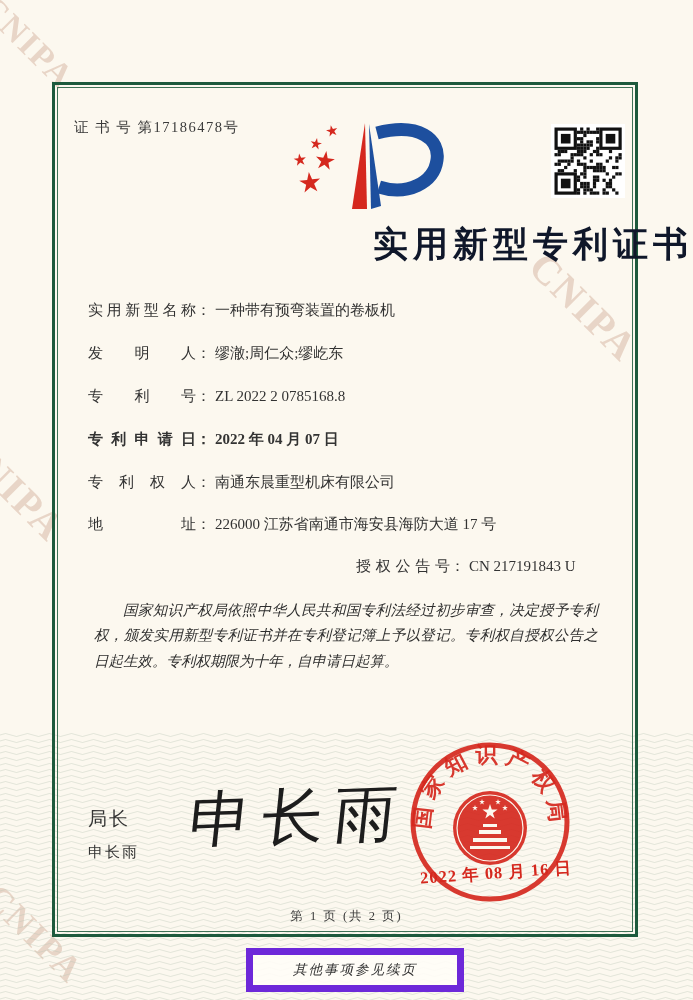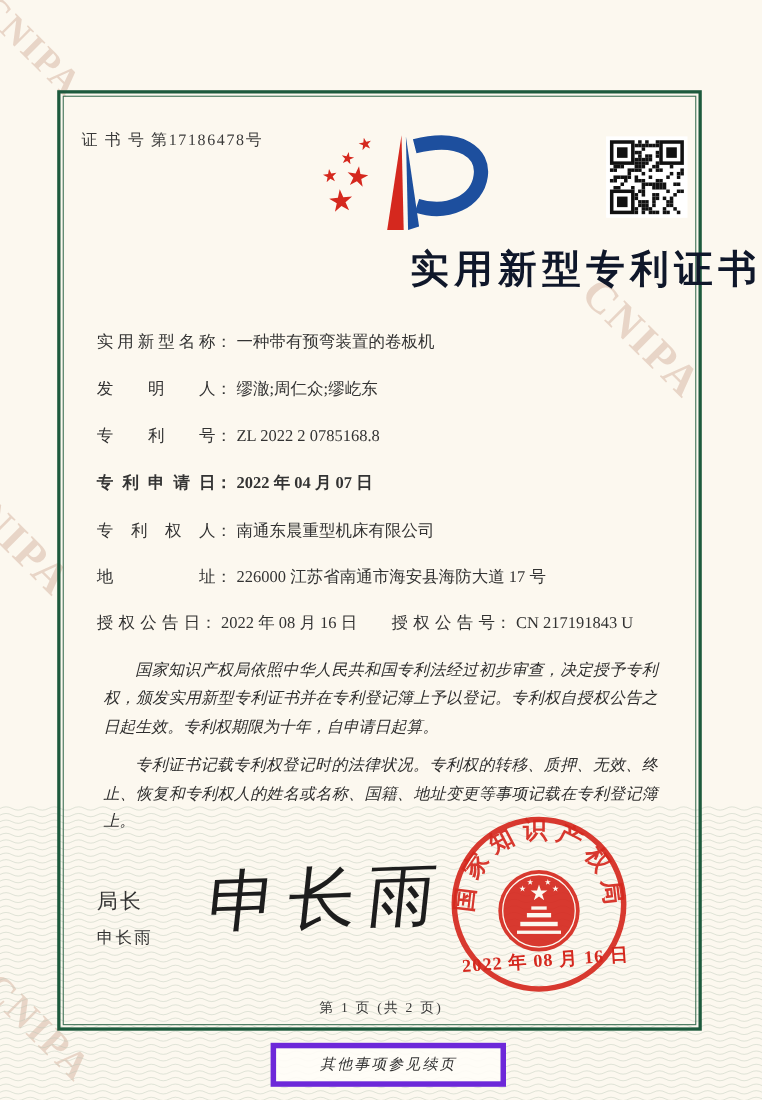--- a/index.html
+++ b/index.html
@@ -332,7 +332,6 @@
 </div>
 
 <div class="grant-row">
-  <span><span class="field-label" style="width:94px;">授权公告日</span><span class="field-colon">：</span><span>2022 年 08 月 16 日</span></span>
   <span class="grant-pair2"><span class="field-label" style="width:94px;">授权公告号</span><span class="field-colon">：</span><span>CN 217191843 U</span></span>
 </div>
 

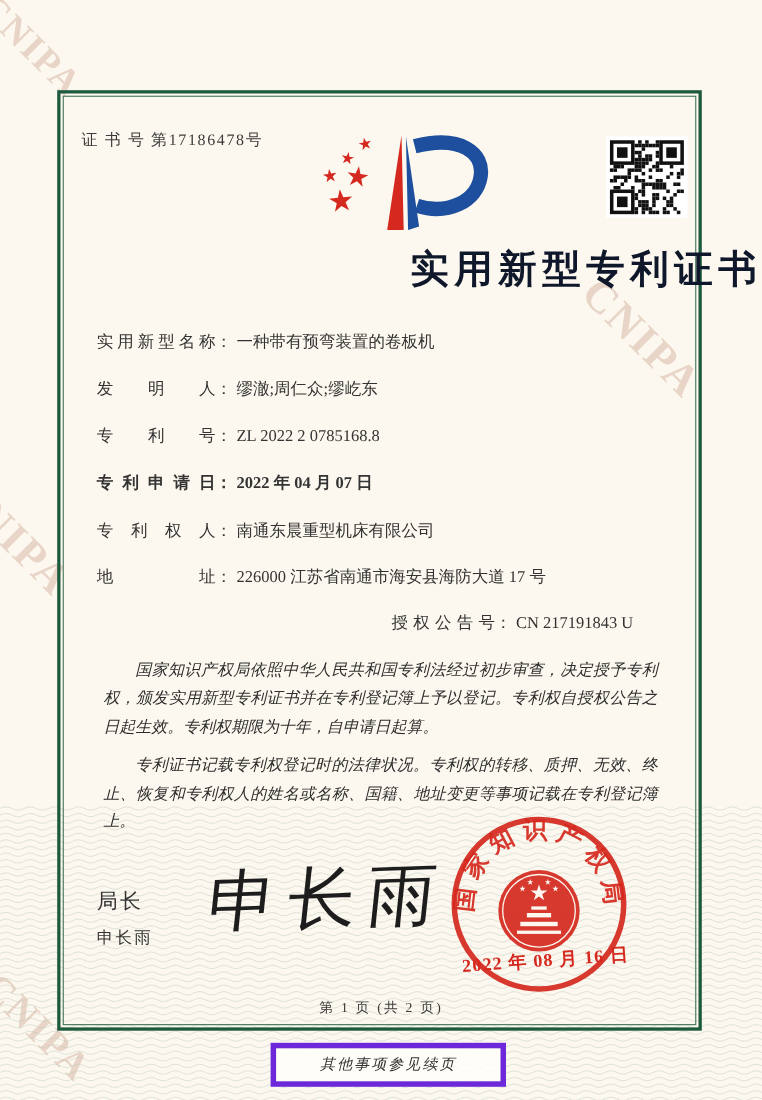--- a/index.html
+++ b/index.html
@@ -337,7 +337,6 @@
 
 <div class="paras">
   <p>国家知识产权局依照中华人民共和国专利法经过初步审查，决定授予专利权，颁发实用新型专利证书并在专利登记簿上予以登记。专利权自授权公告之日起生效。专利权期限为十年，自申请日起算。</p>
-  <p>专利证书记载专利权登记时的法律状况。专利权的转移、质押、无效、终止、恢复和专利权人的姓名或名称、国籍、地址变更等事项记载在专利登记簿上。</p>
 </div>
 
 <div class="signer-title">局长</div>

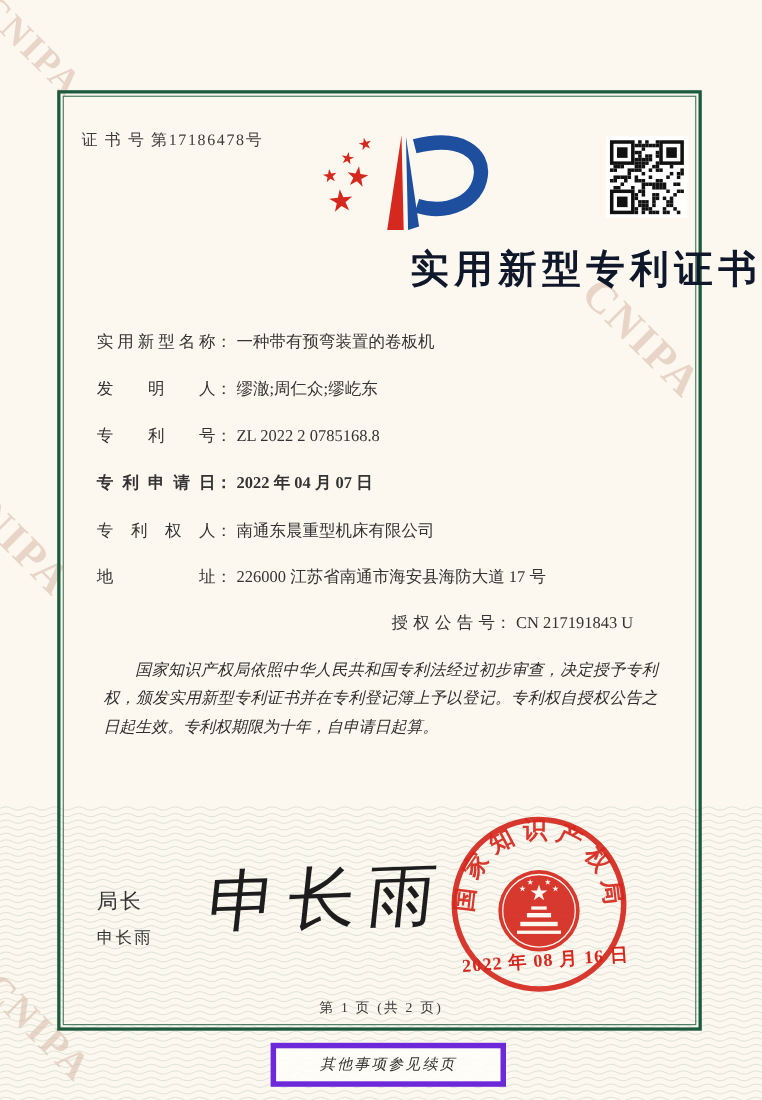--- a/index.html
+++ b/index.html
@@ -85,7 +85,7 @@
     position:absolute;left:246px;top:948px;width:200px;
     text-align:center;font-size:13.5px;letter-spacing:2px;color:#333;
     background:rgba(255,253,247,0.9);
-    border:5px solid #6d28d9;
+    border:7px solid #6d28d9;
     padding:6px 2px;
     font-style:italic;
   }

